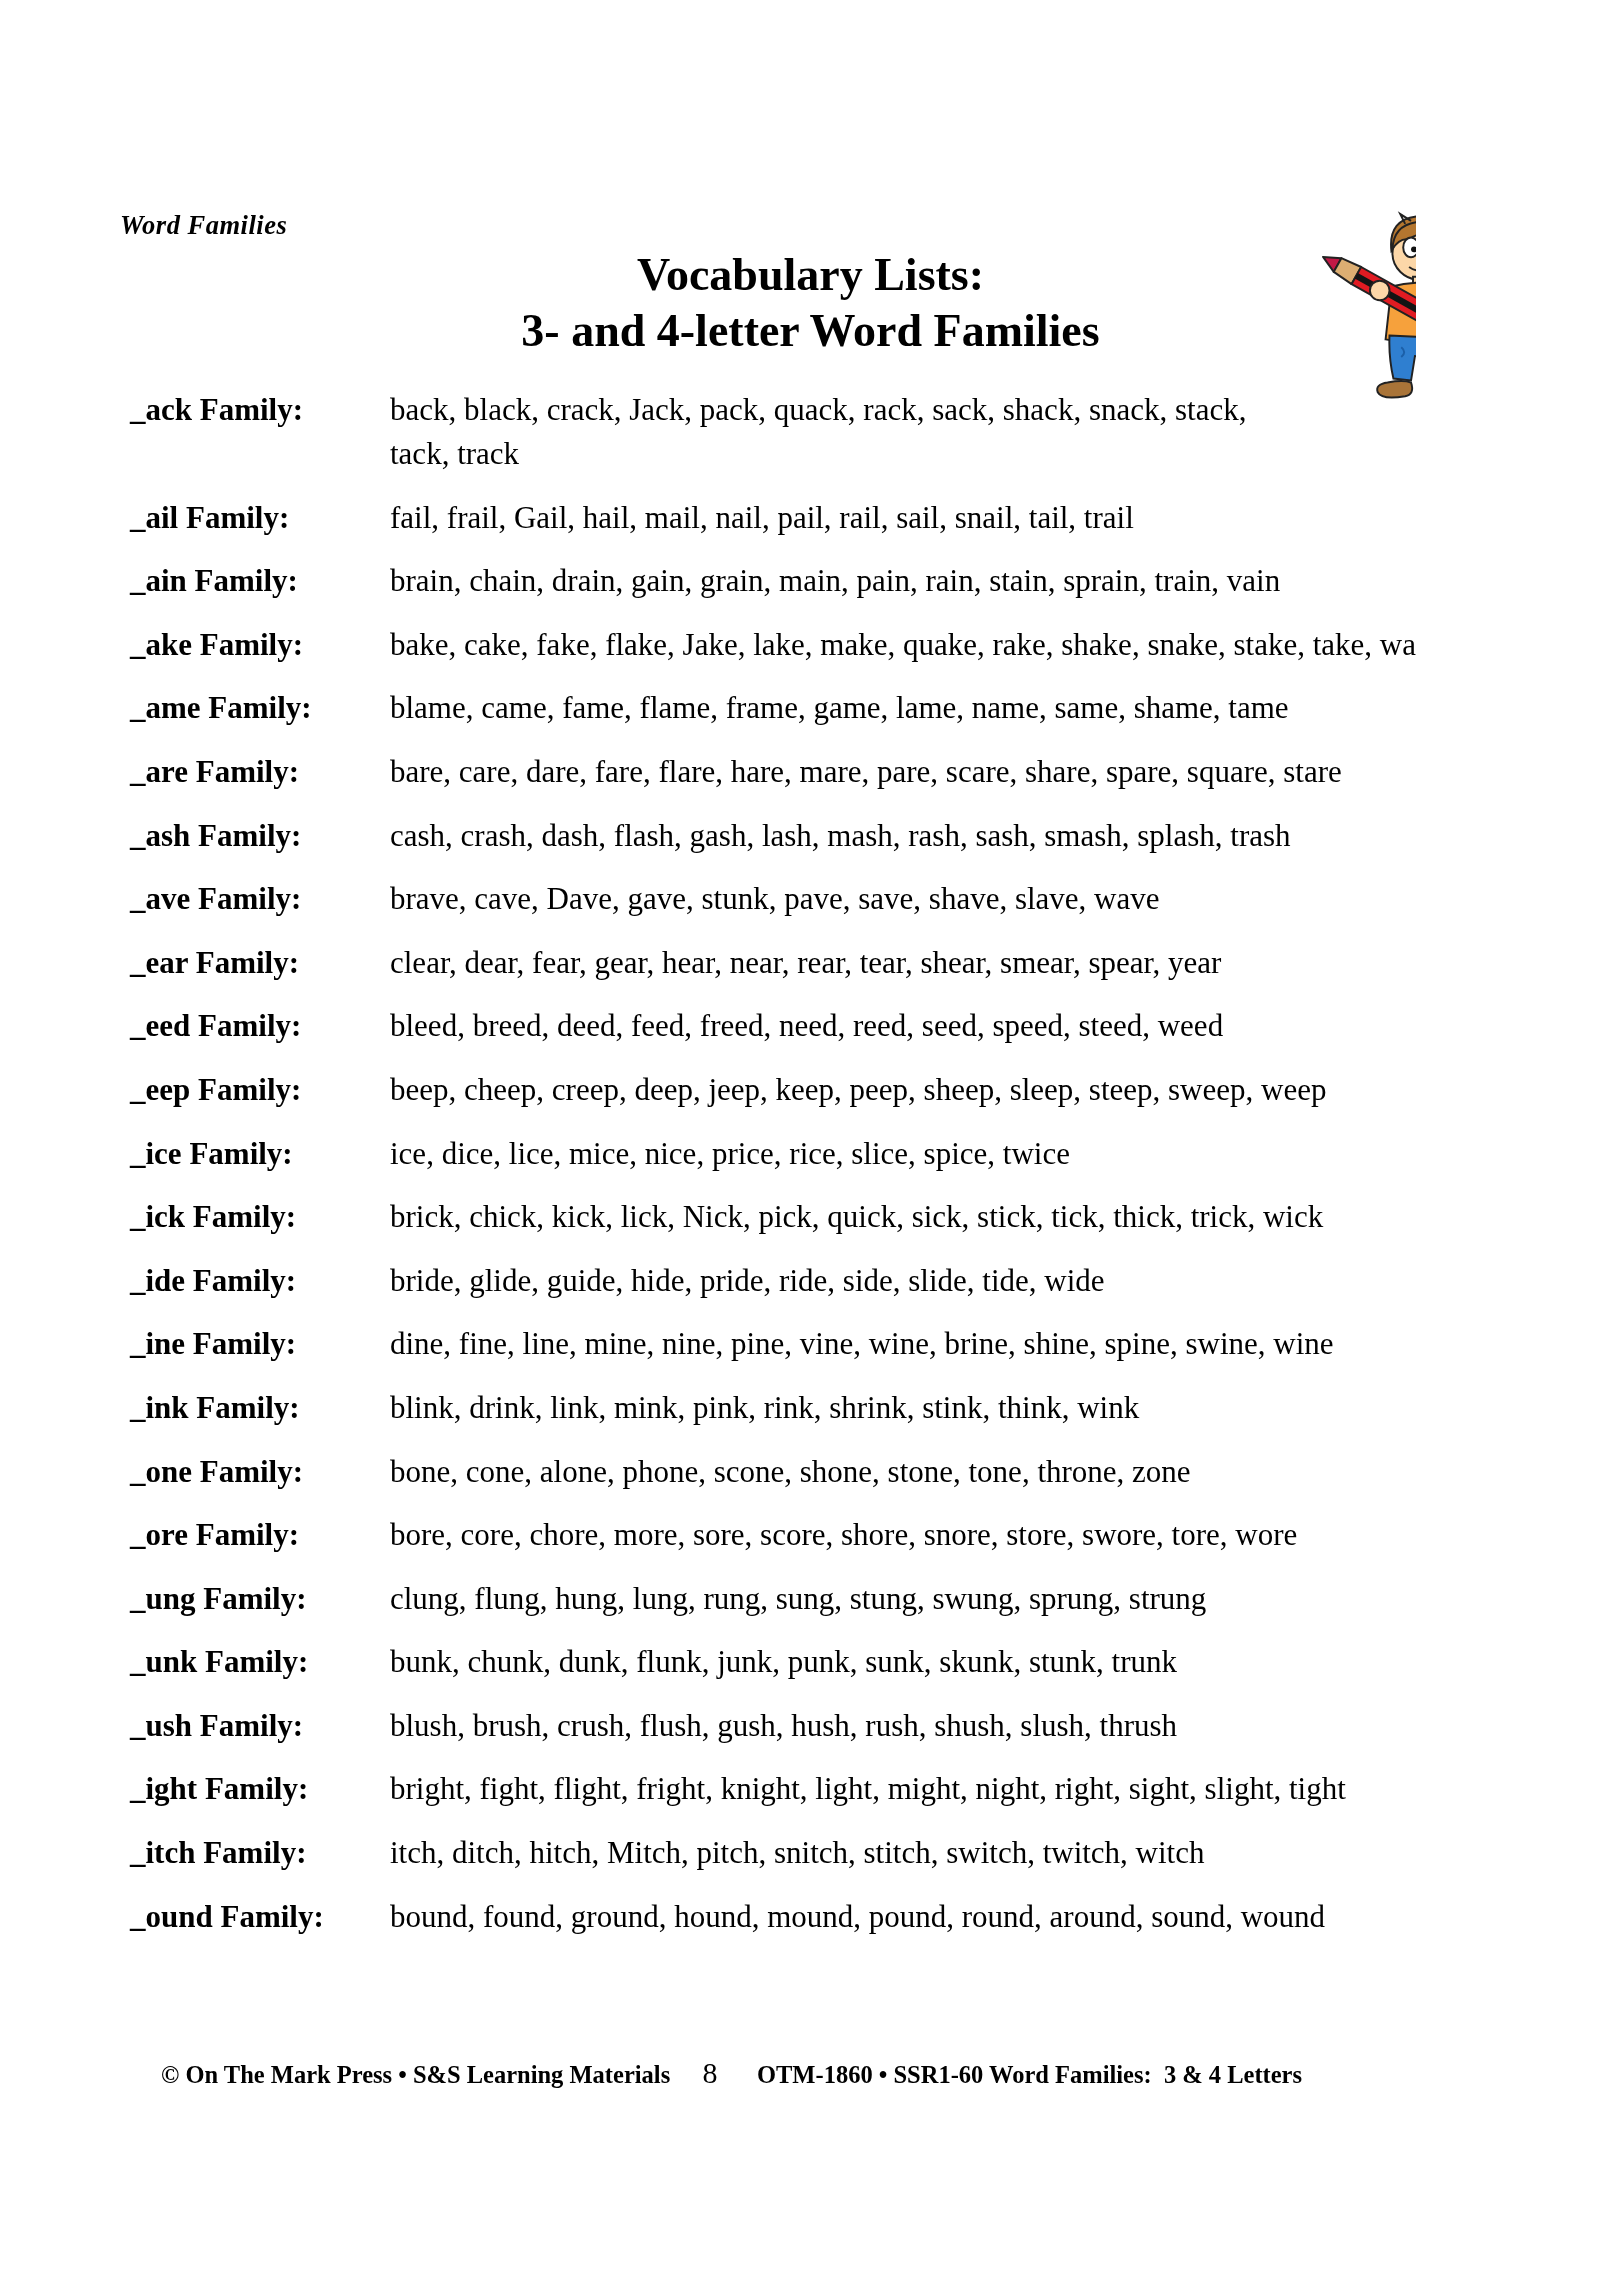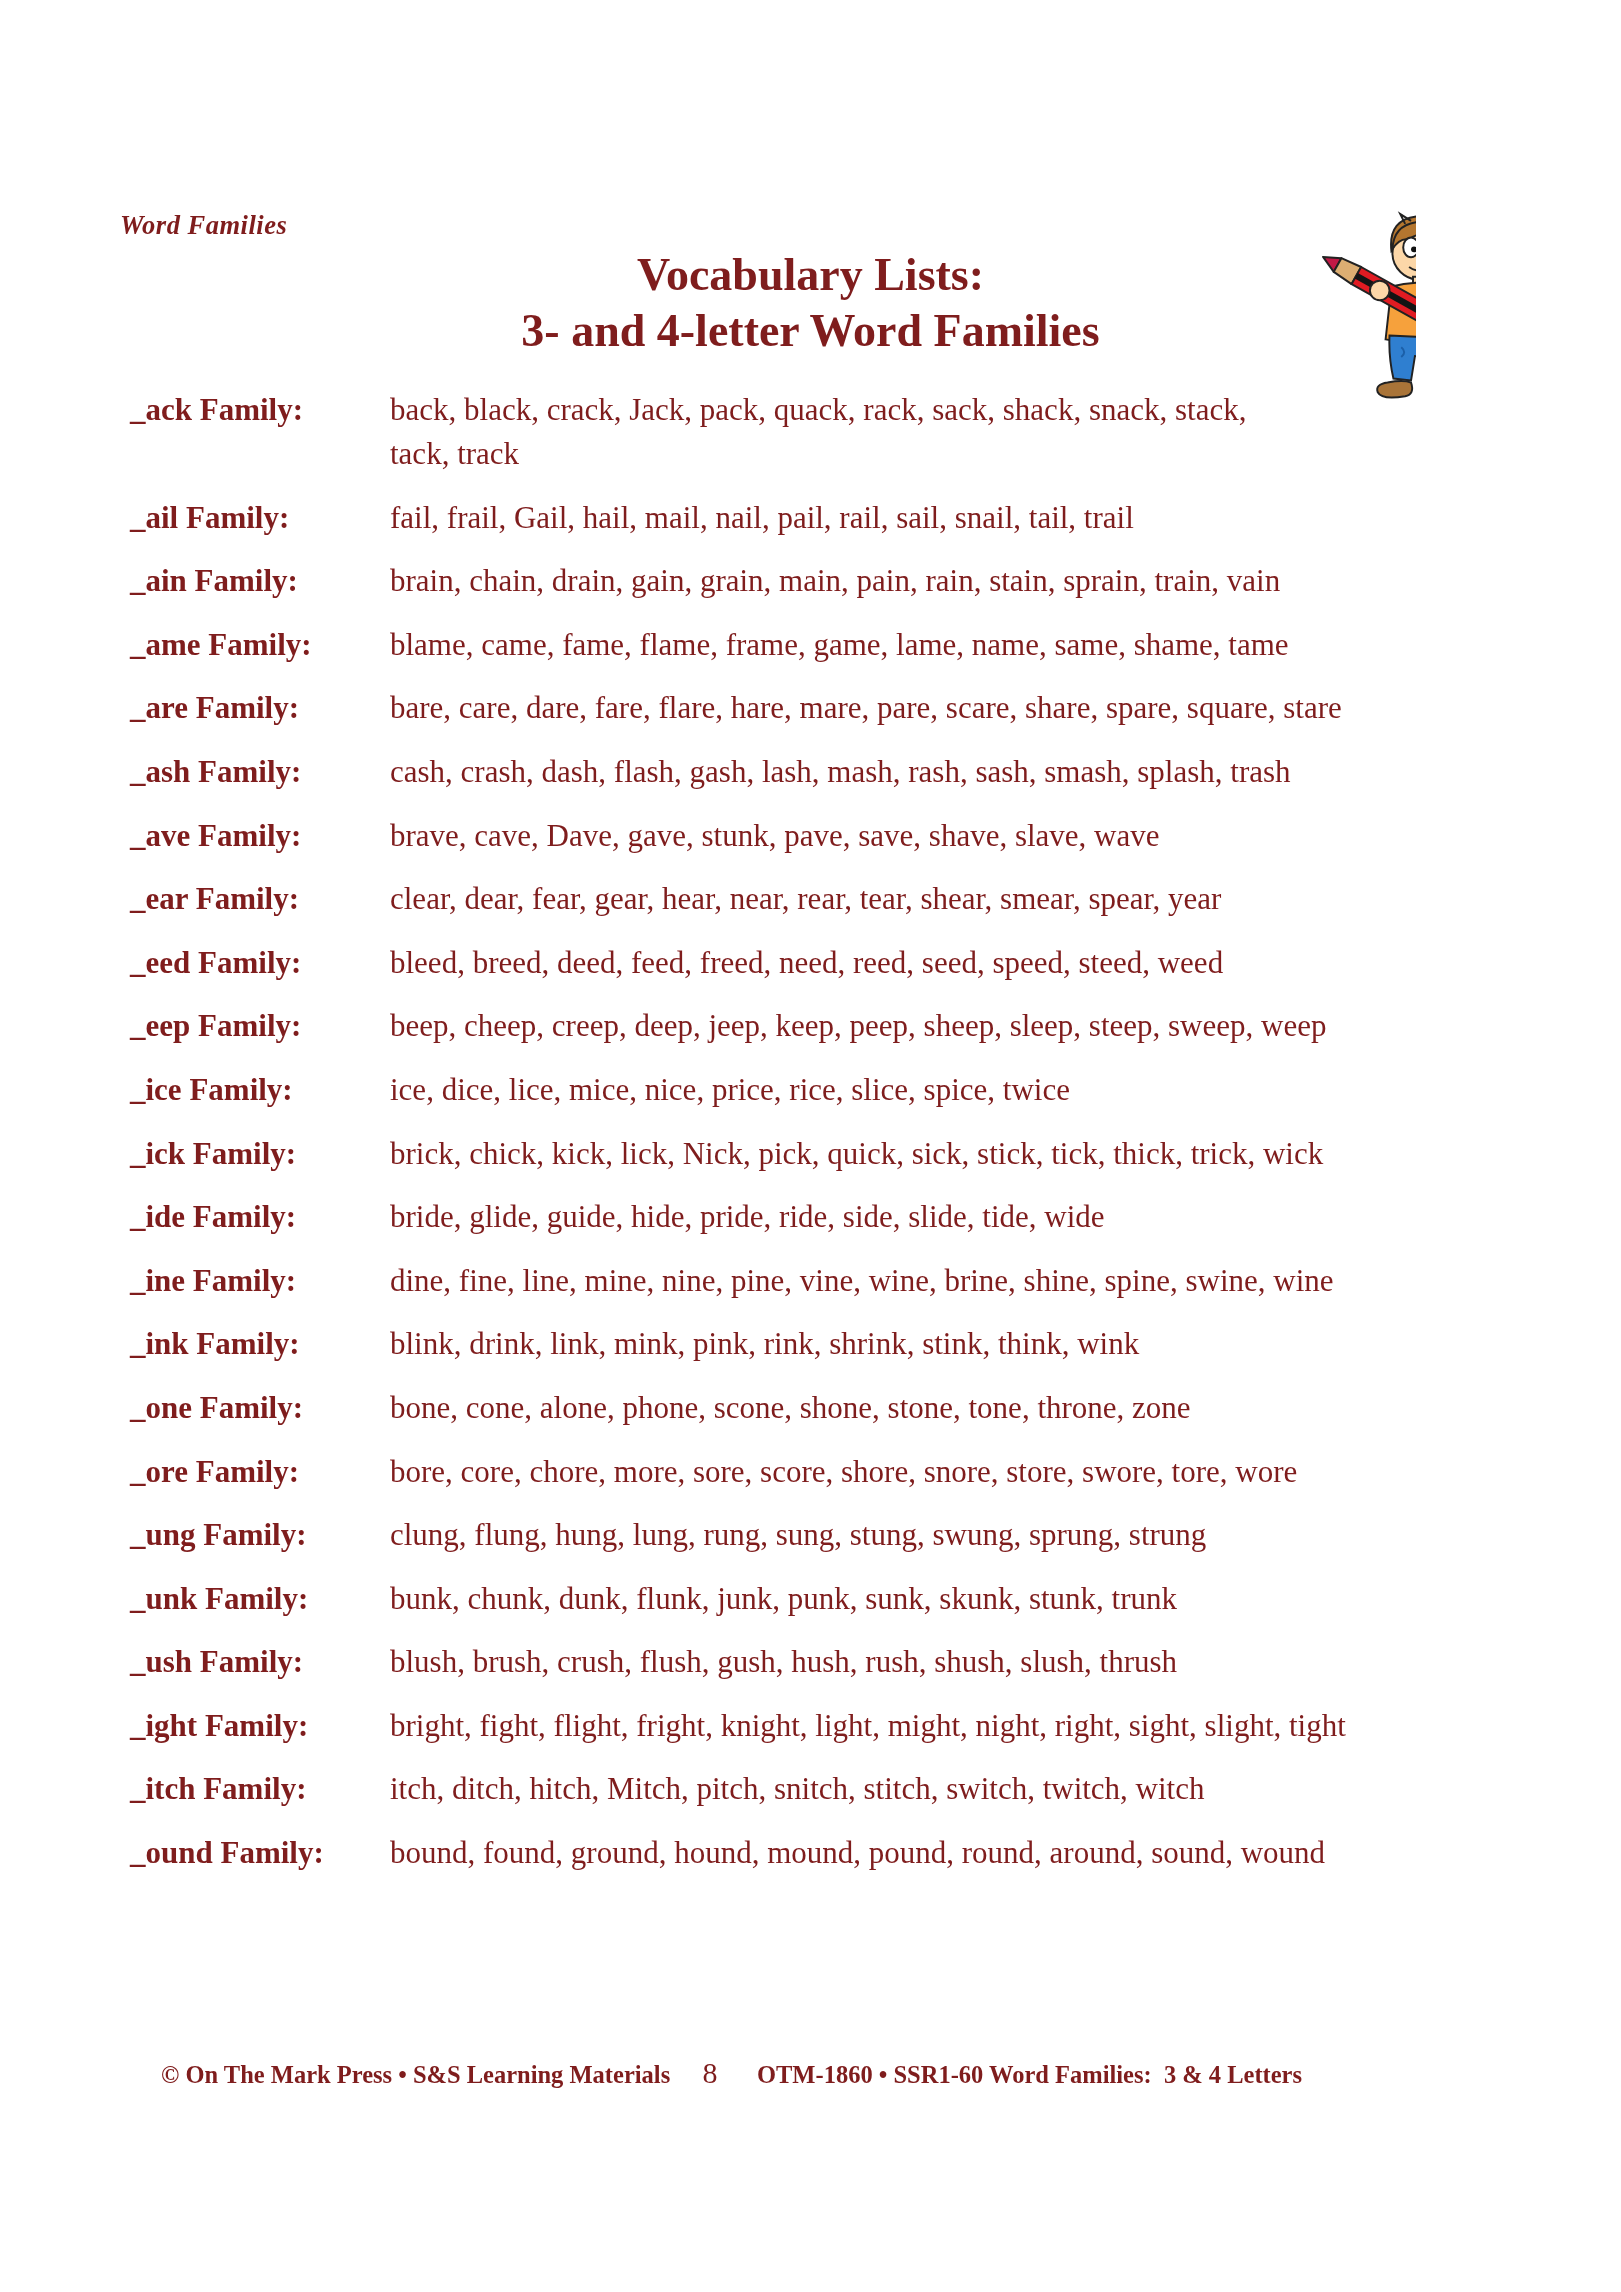--- a/index.html
+++ b/index.html
@@ -9,7 +9,7 @@
     height:2293px;
     background:#ffffff;
     font-family:"Liberation Serif","DejaVu Serif",serif;
-    color:#7f1d1d;
+    color:#000000;
     overflow:hidden;
   }
   .header-label{

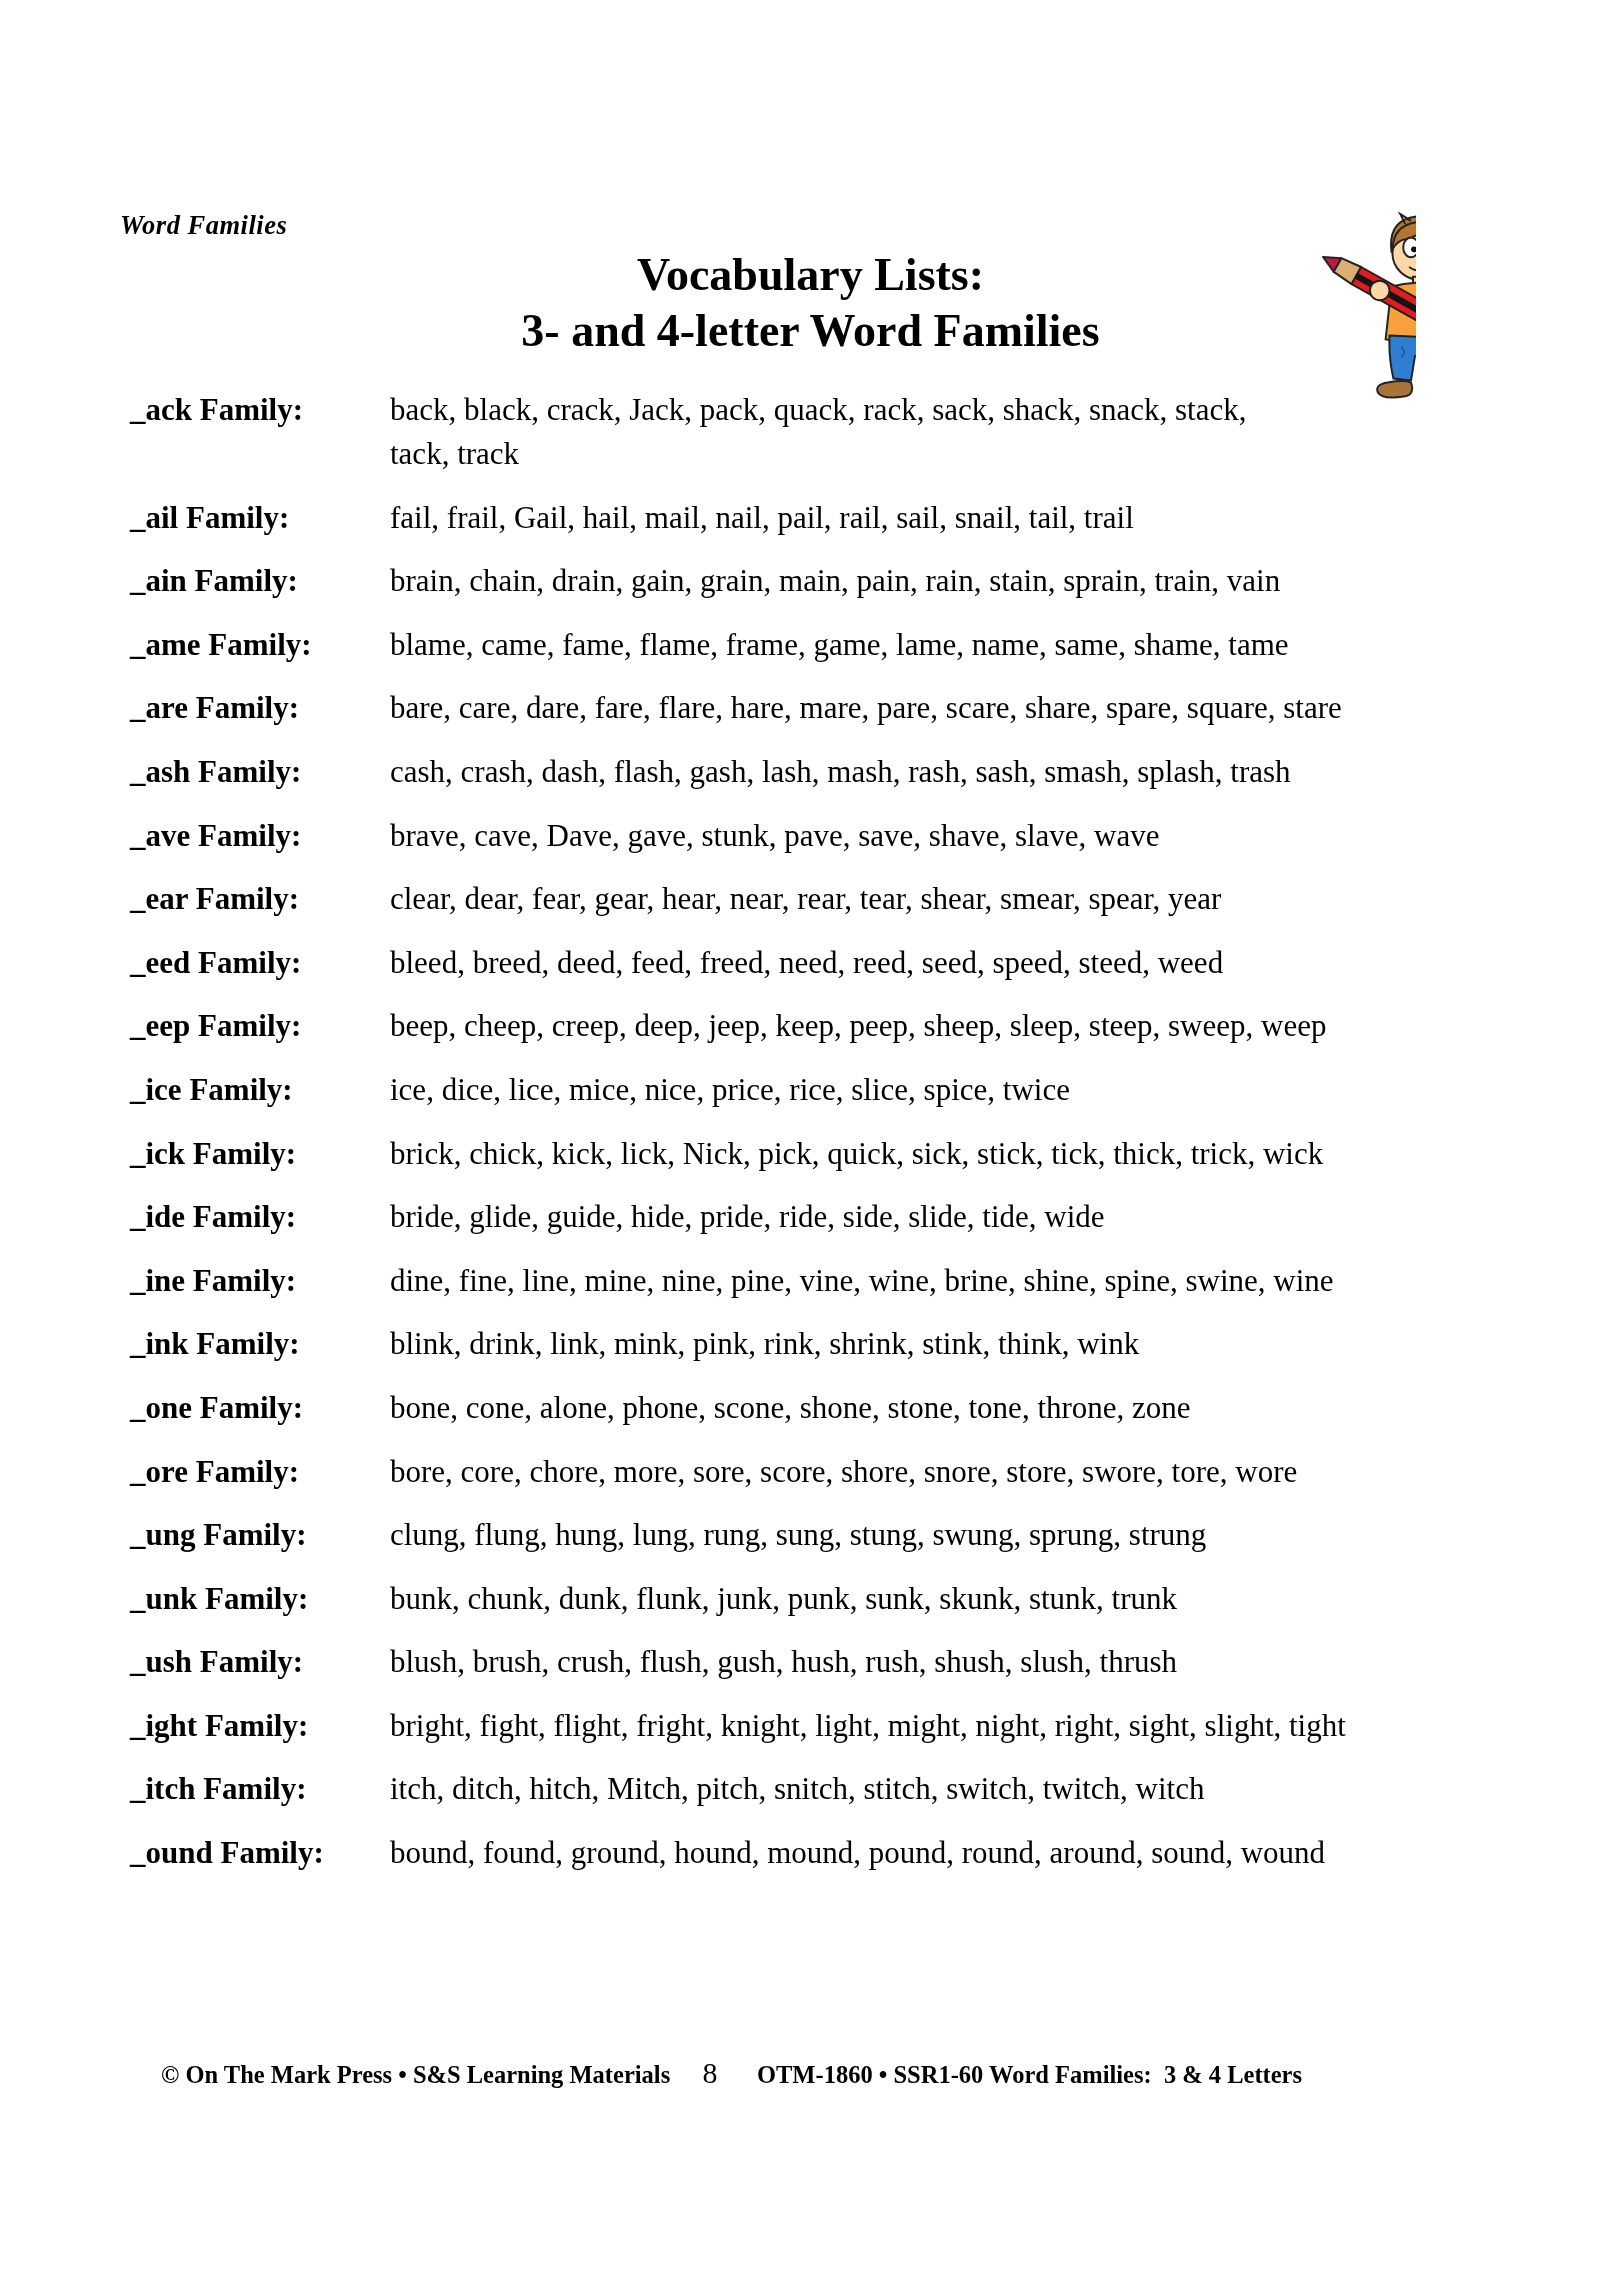--- a/index.html
+++ b/index.html
@@ -156,6 +156,10 @@
       <div class="fam-words">brain, chain, drain, gain, grain, main, pain, rain, stain, sprain, train, vain</div>
     </div>
       <div class="family-row">
+      <div class="fam-label">_ake Family:</div>
+      <div class="fam-words">bake, cake, fake, flake, Jake, lake, make, quake, rake, shake, snake, stake, take, wake</div>
+    </div>
+      <div class="family-row">
       <div class="fam-label">_ame Family:</div>
       <div class="fam-words">blame, came, fame, flame, frame, game, lame, name, same, shame, tame</div>
     </div>

